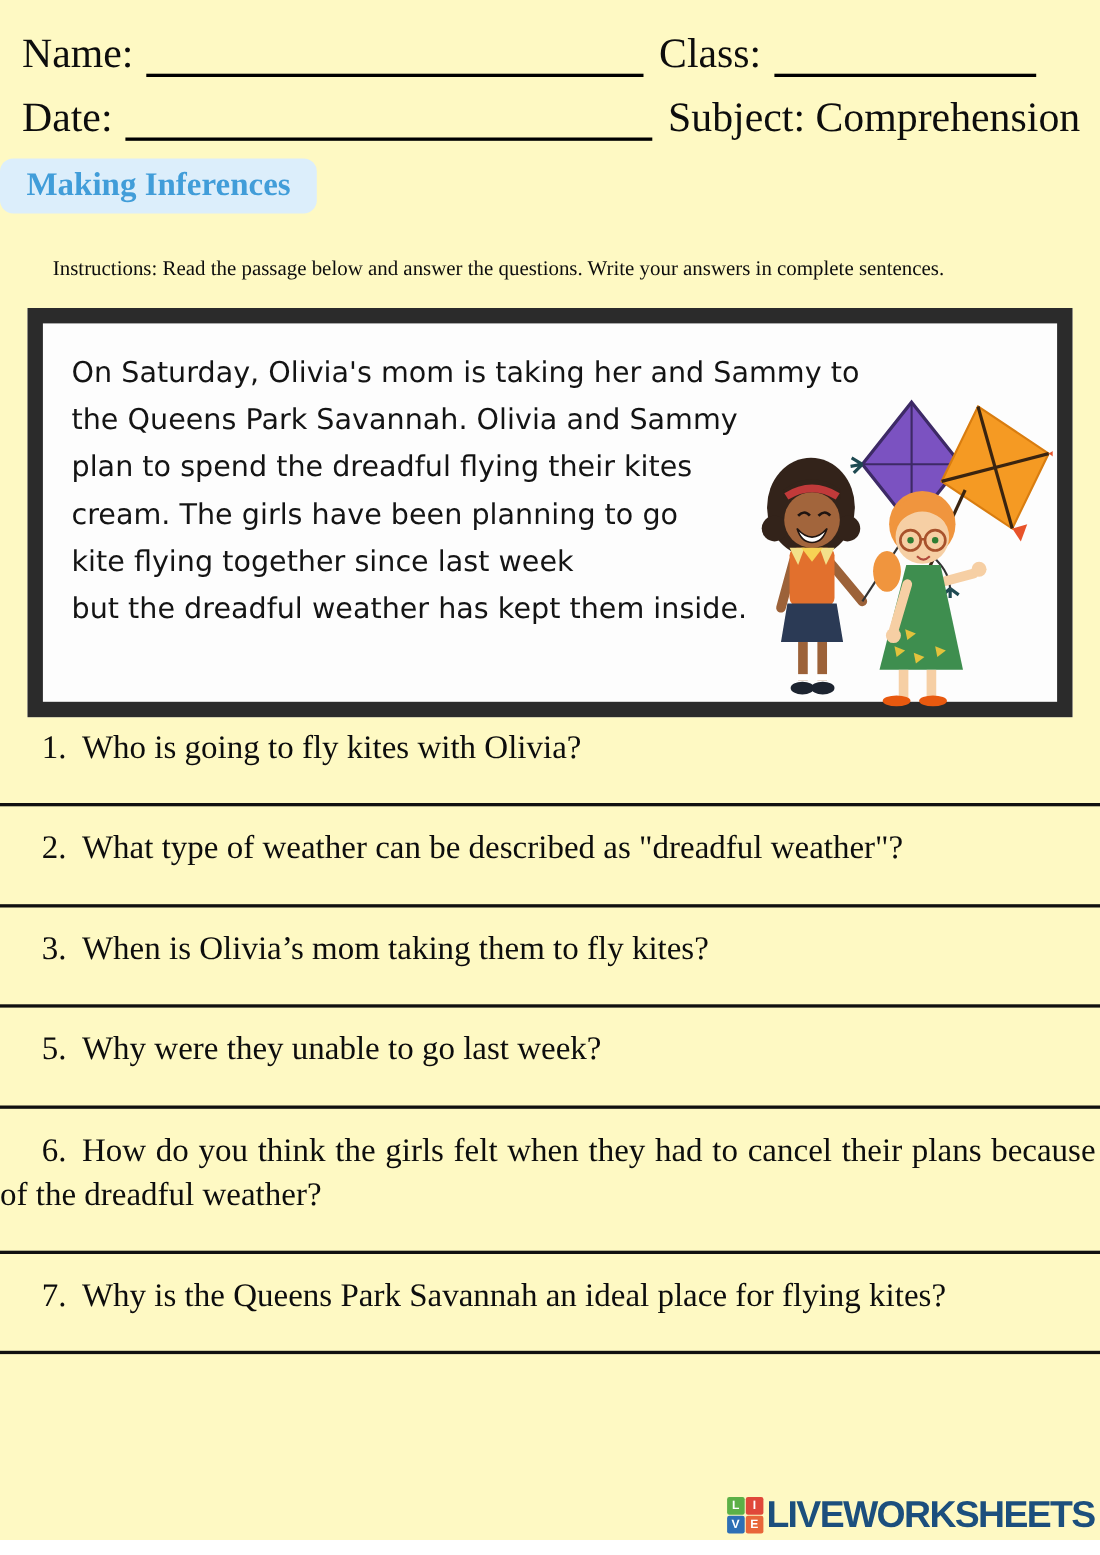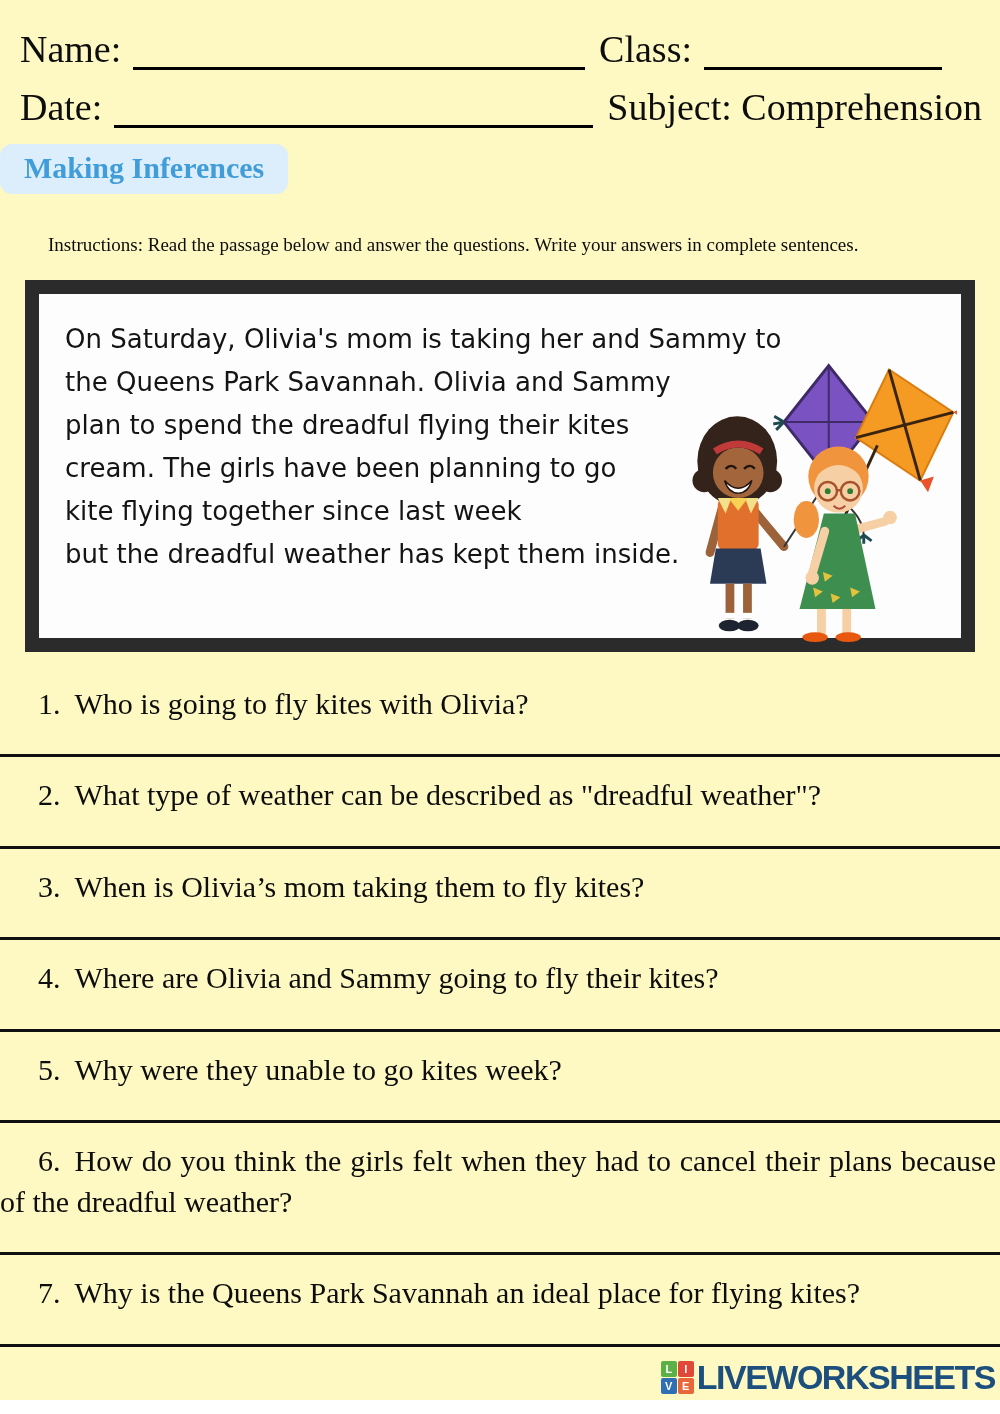--- a/index.html
+++ b/index.html
@@ -48,7 +48,7 @@
   }
 
   
-  .questions { margin-top:32px; }
+  .questions { margin-top:8px; }
   .qblock { margin-bottom:18px; }
   .qtext {
     font-size:30px; line-height:1.35; text-indent:38px; margin-right:12px;

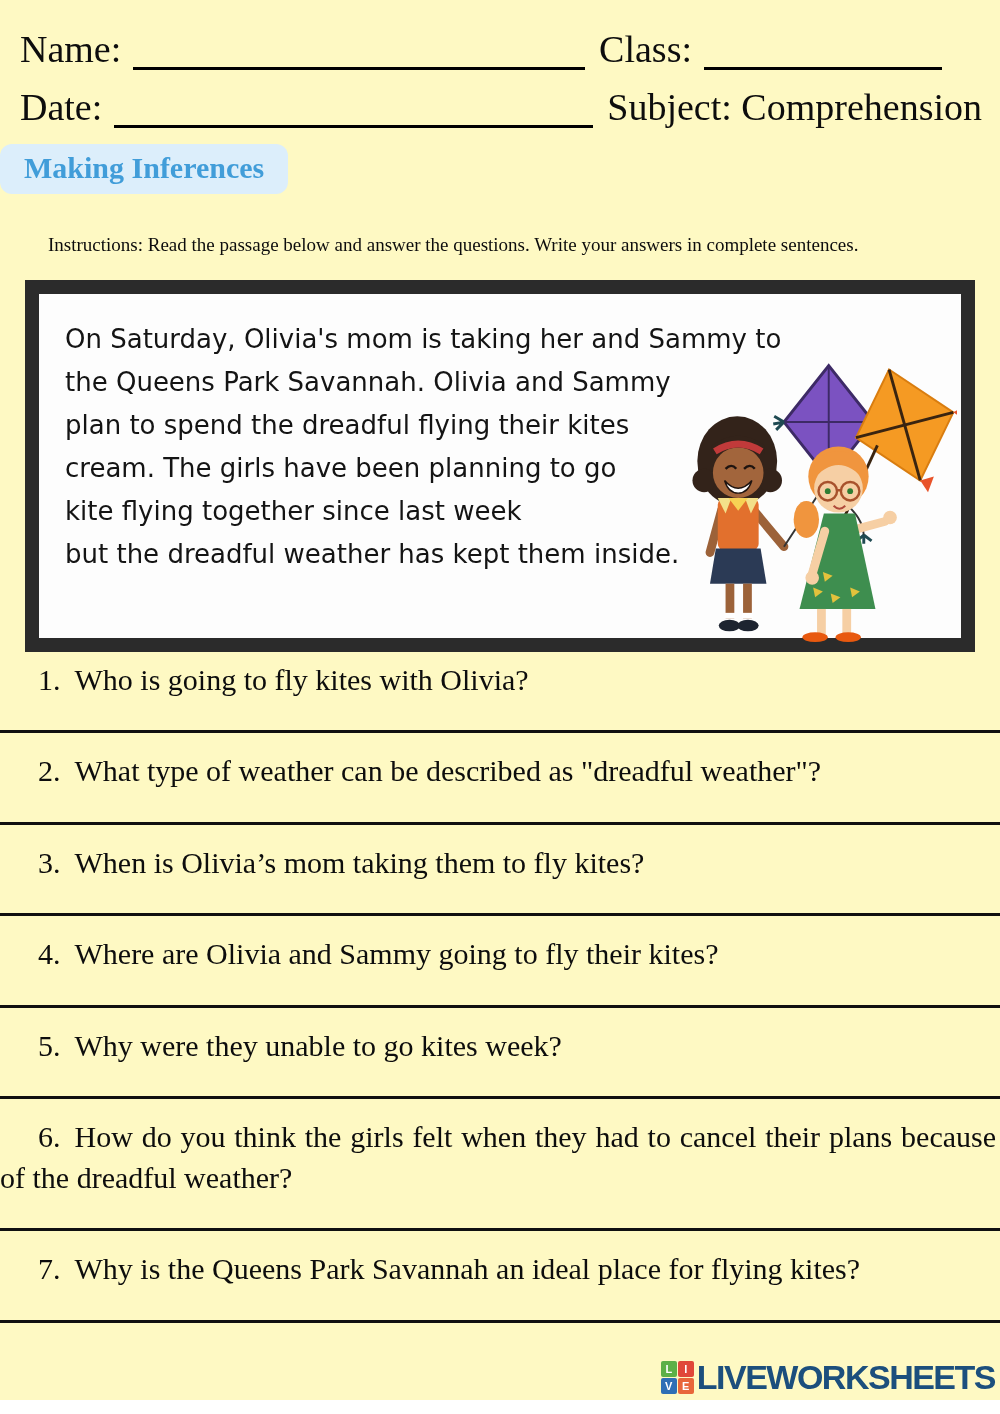--- a/index.html
+++ b/index.html
@@ -200,10 +200,6 @@
       <div class="answer-line"></div>
     </div>
 
-    <div class="qblock">
-      <p class="qtext"><span class="qnum">4.</span><span>Where are Olivia and Sammy going to fly their kites?</span></p>
-      <div class="answer-line"></div>
-    </div>
 
     <div class="qblock">
       <p class="qtext"><span class="qnum">5.</span><span>Why were they unable to go kites week?</span></p>

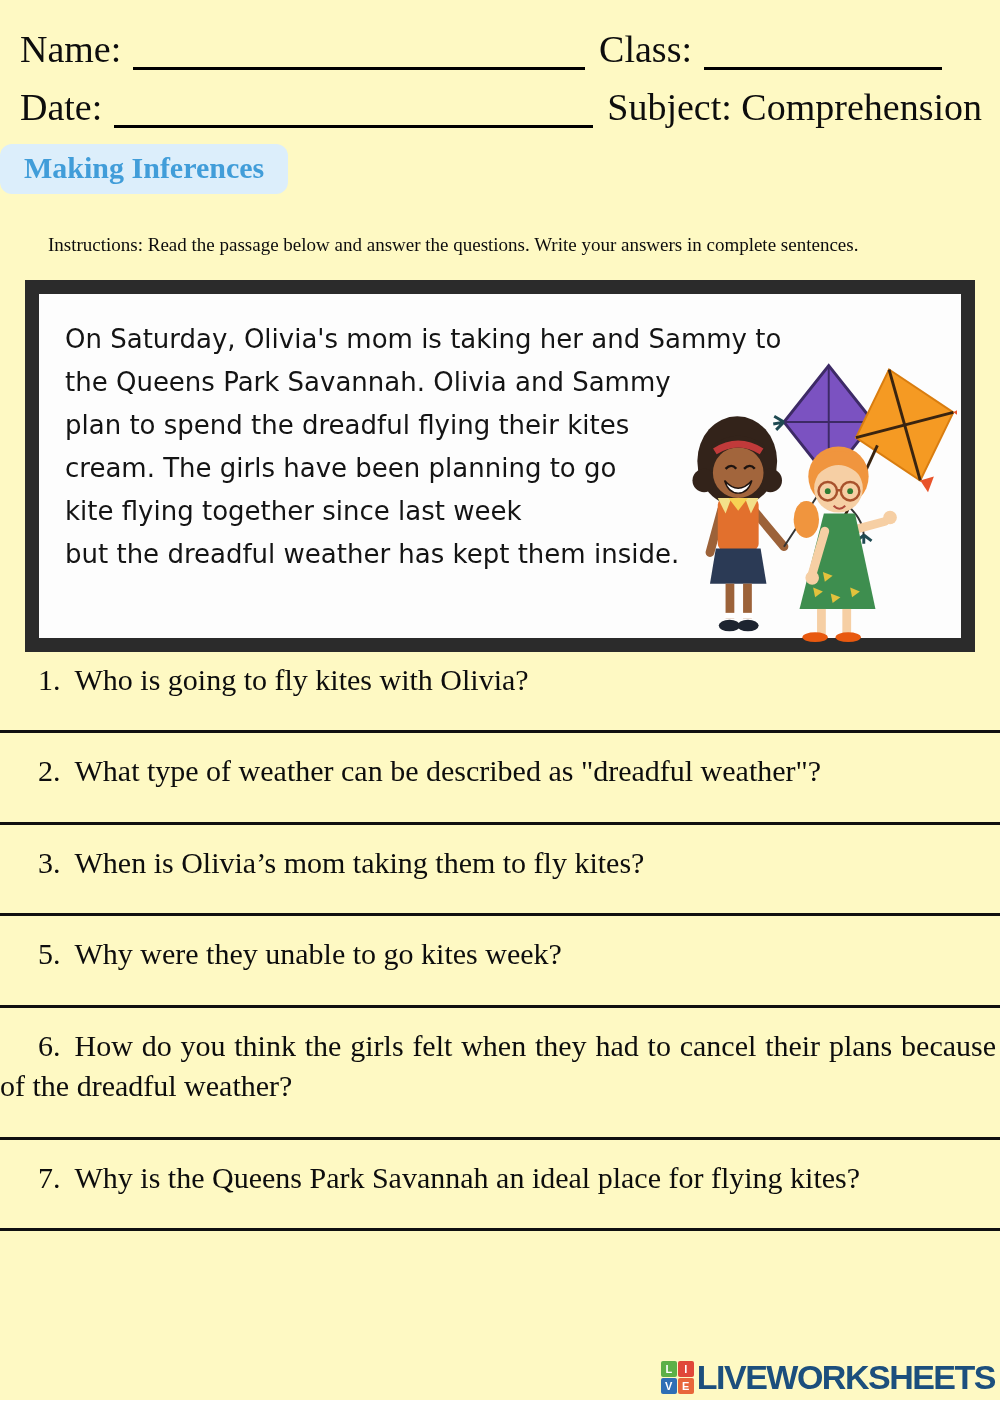--- a/index.html
+++ b/index.html
@@ -202,7 +202,7 @@
 
 
     <div class="qblock">
-      <p class="qtext"><span class="qnum">5.</span><span>Why were they unable to go kites week?</span></p>
+      <p class="qtext"><span class="qnum">5.</span><span>Why were they unable to go last week?</span></p>
       <div class="answer-line"></div>
     </div>
 

